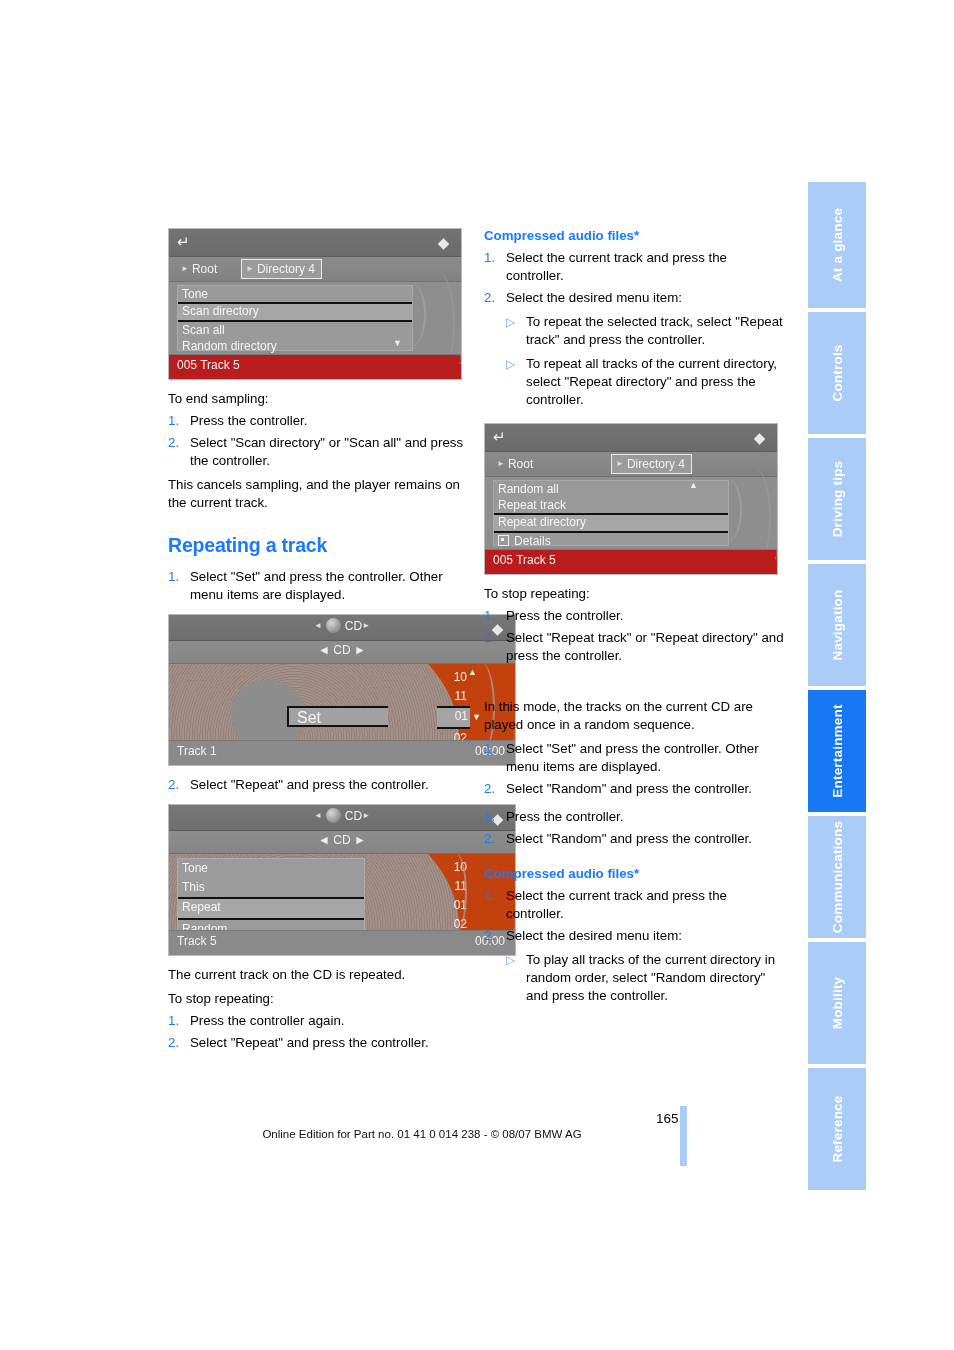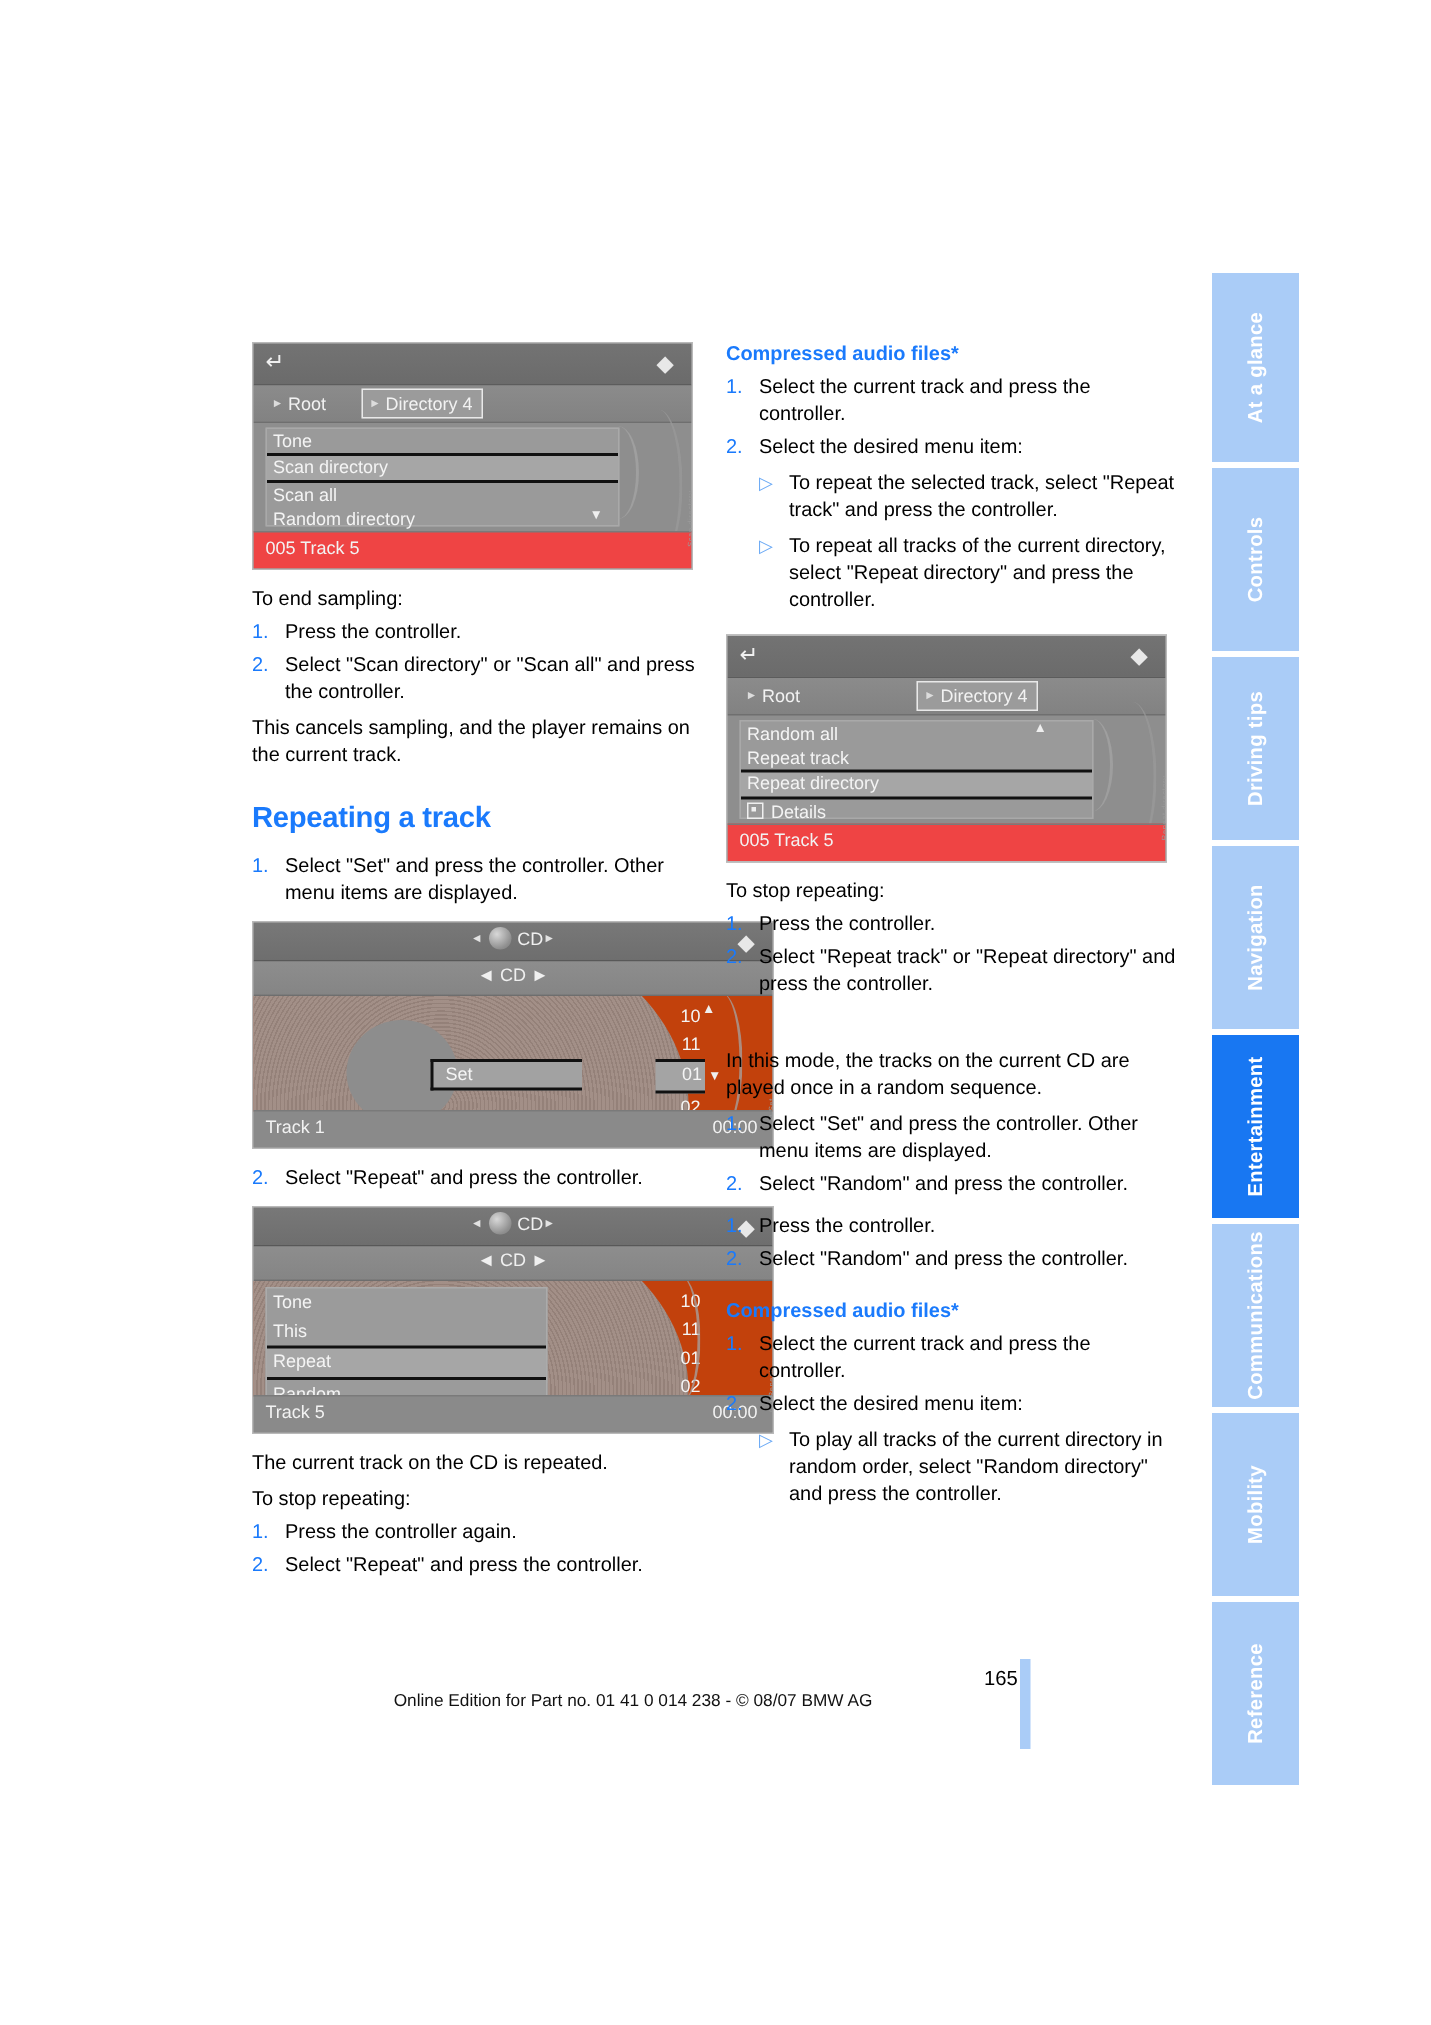--- a/index.html
+++ b/index.html
@@ -192,7 +192,7 @@
   }
   .dirshot .statusbar {
     position: absolute; left: 0; right: 0; bottom: 0; height: 24px;
-    background: #ef4444;
+    background: #b91c1c;
     border-top: 1px solid #7a7a7a;
   }
   .dirshot .statusbar span {

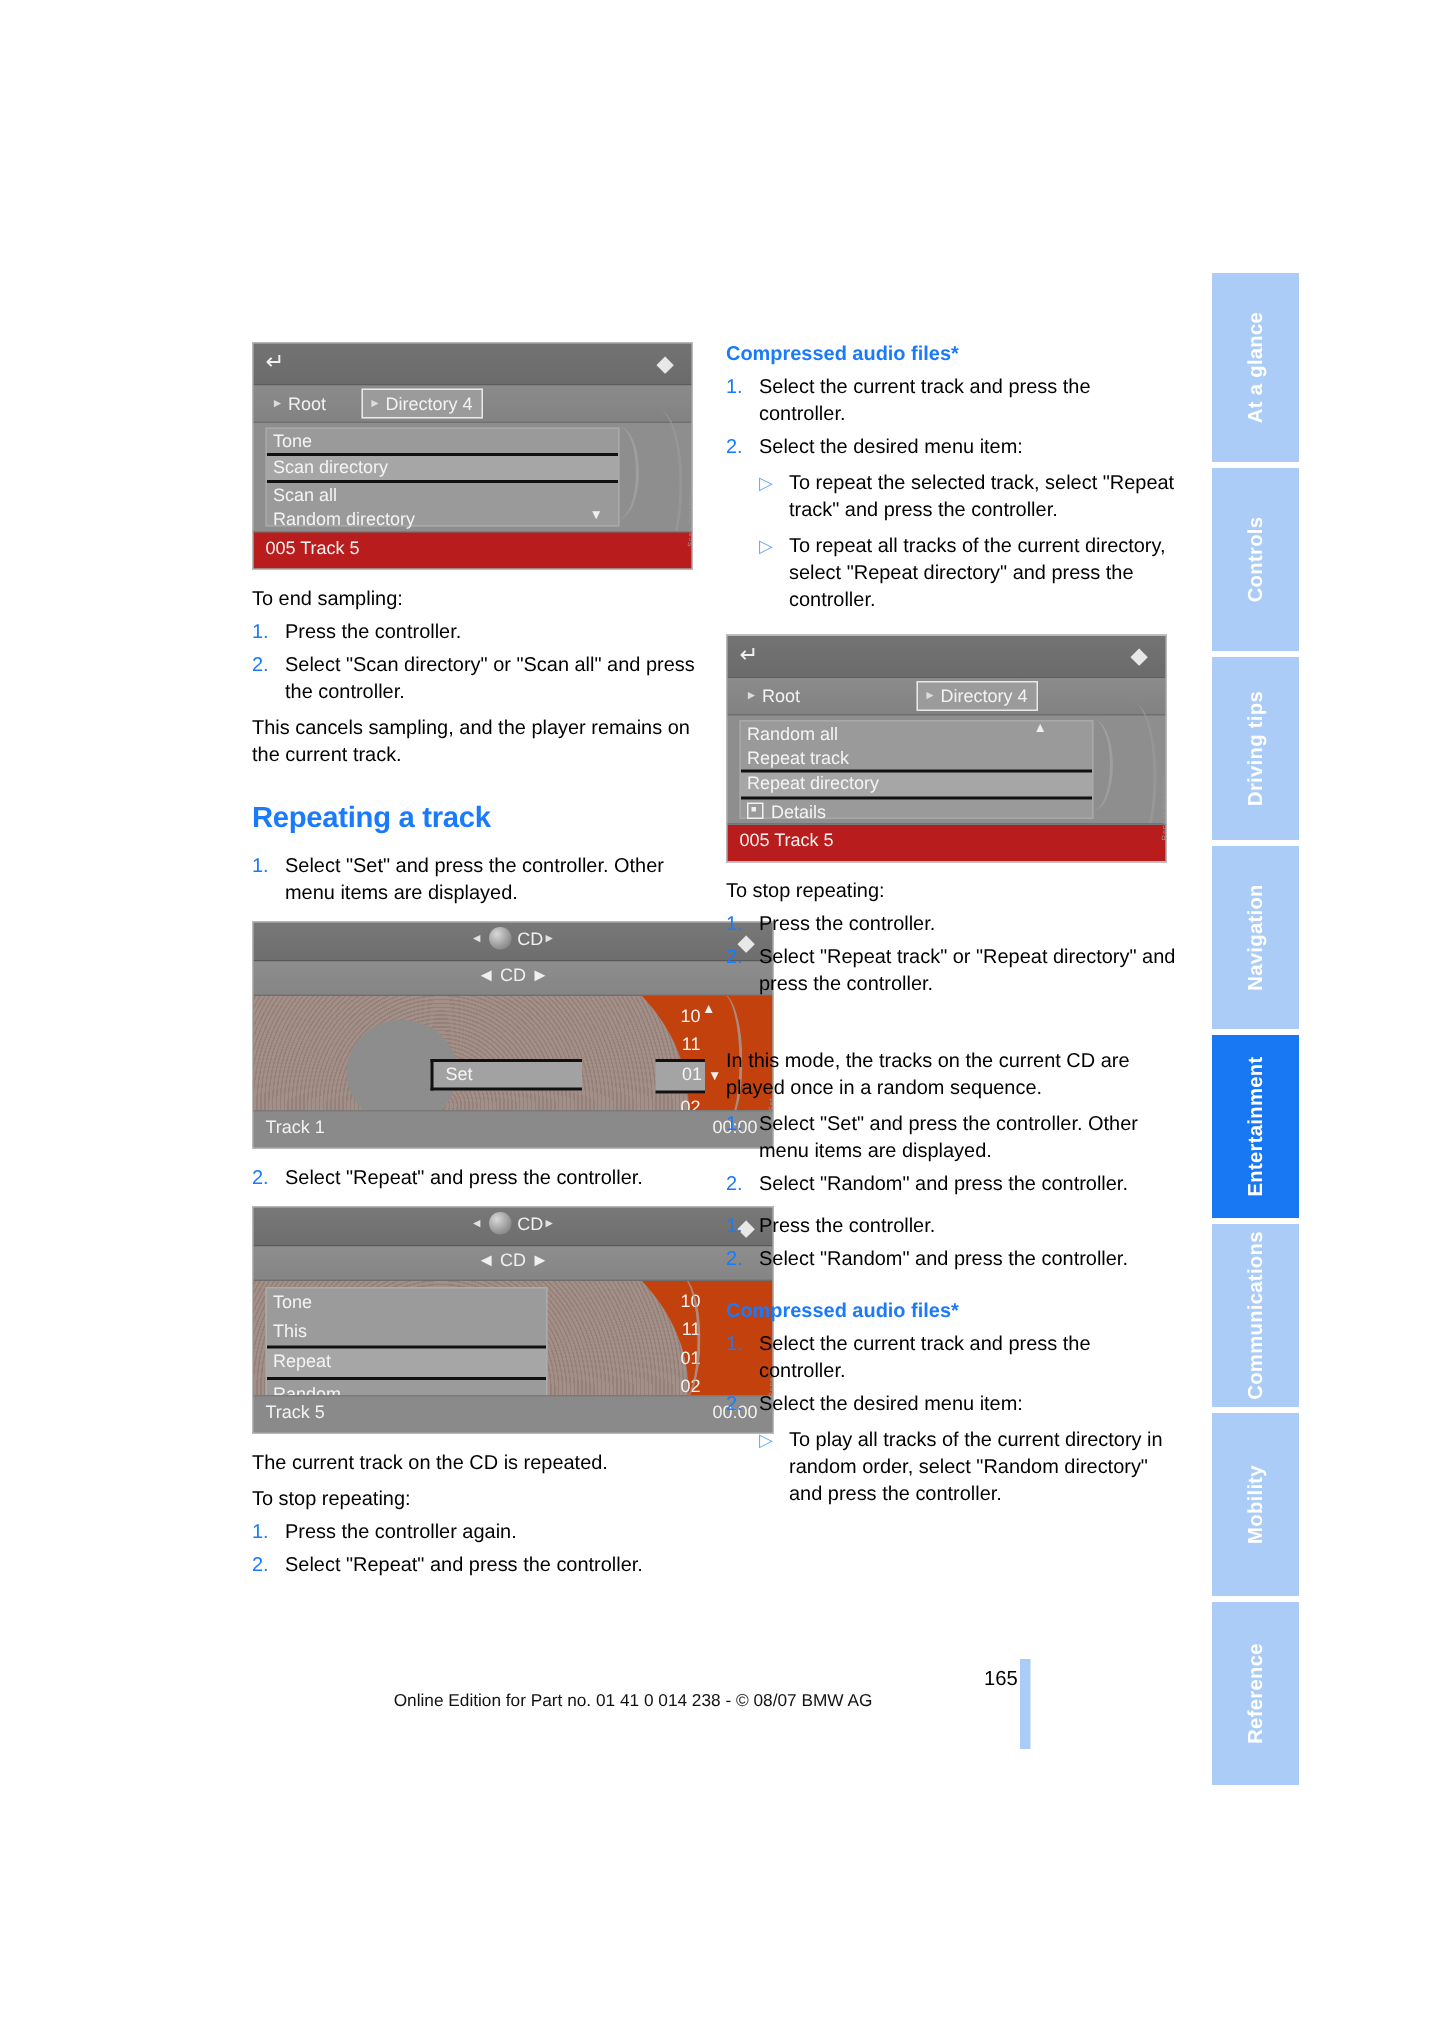--- a/index.html
+++ b/index.html
@@ -341,7 +341,7 @@
     box-sizing: border-box;
   }
   .setbox span {
-    color: #f5f5f5; font-size: 12px;
+    color: #f5f5f5; font-size: 16px;
     position: absolute; left: 8px; top: 1px;
   }
   .menupane {

